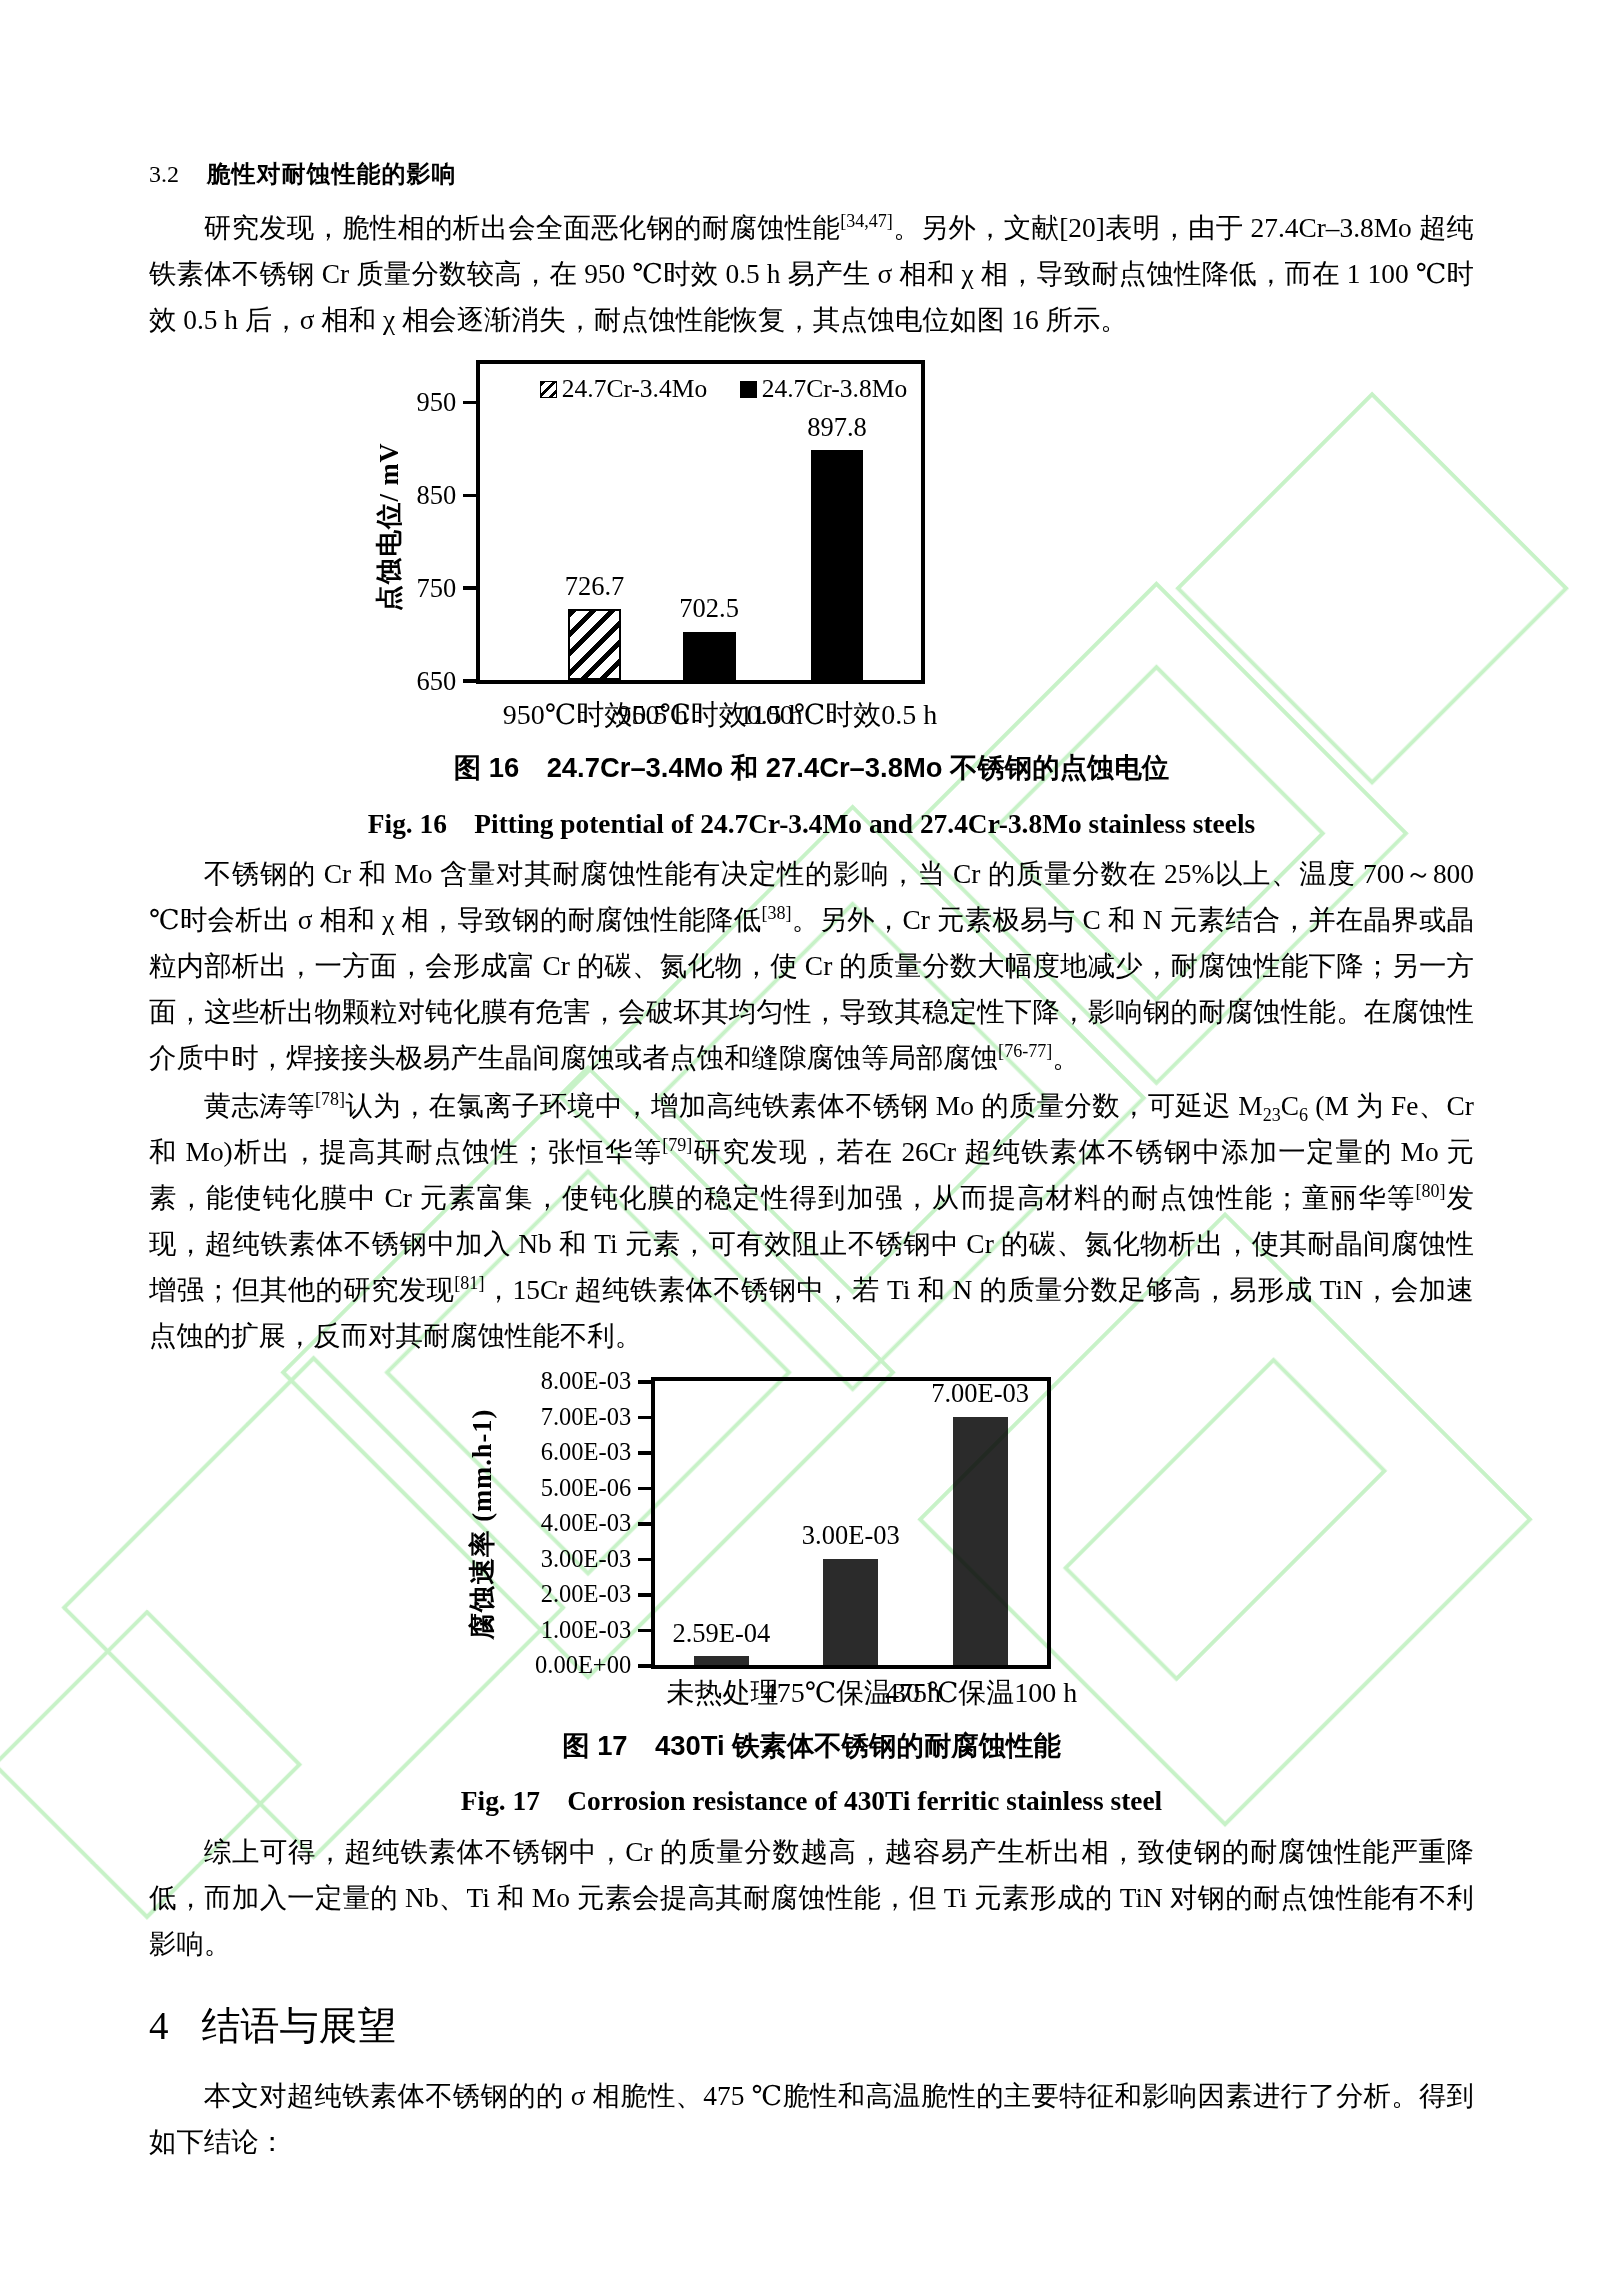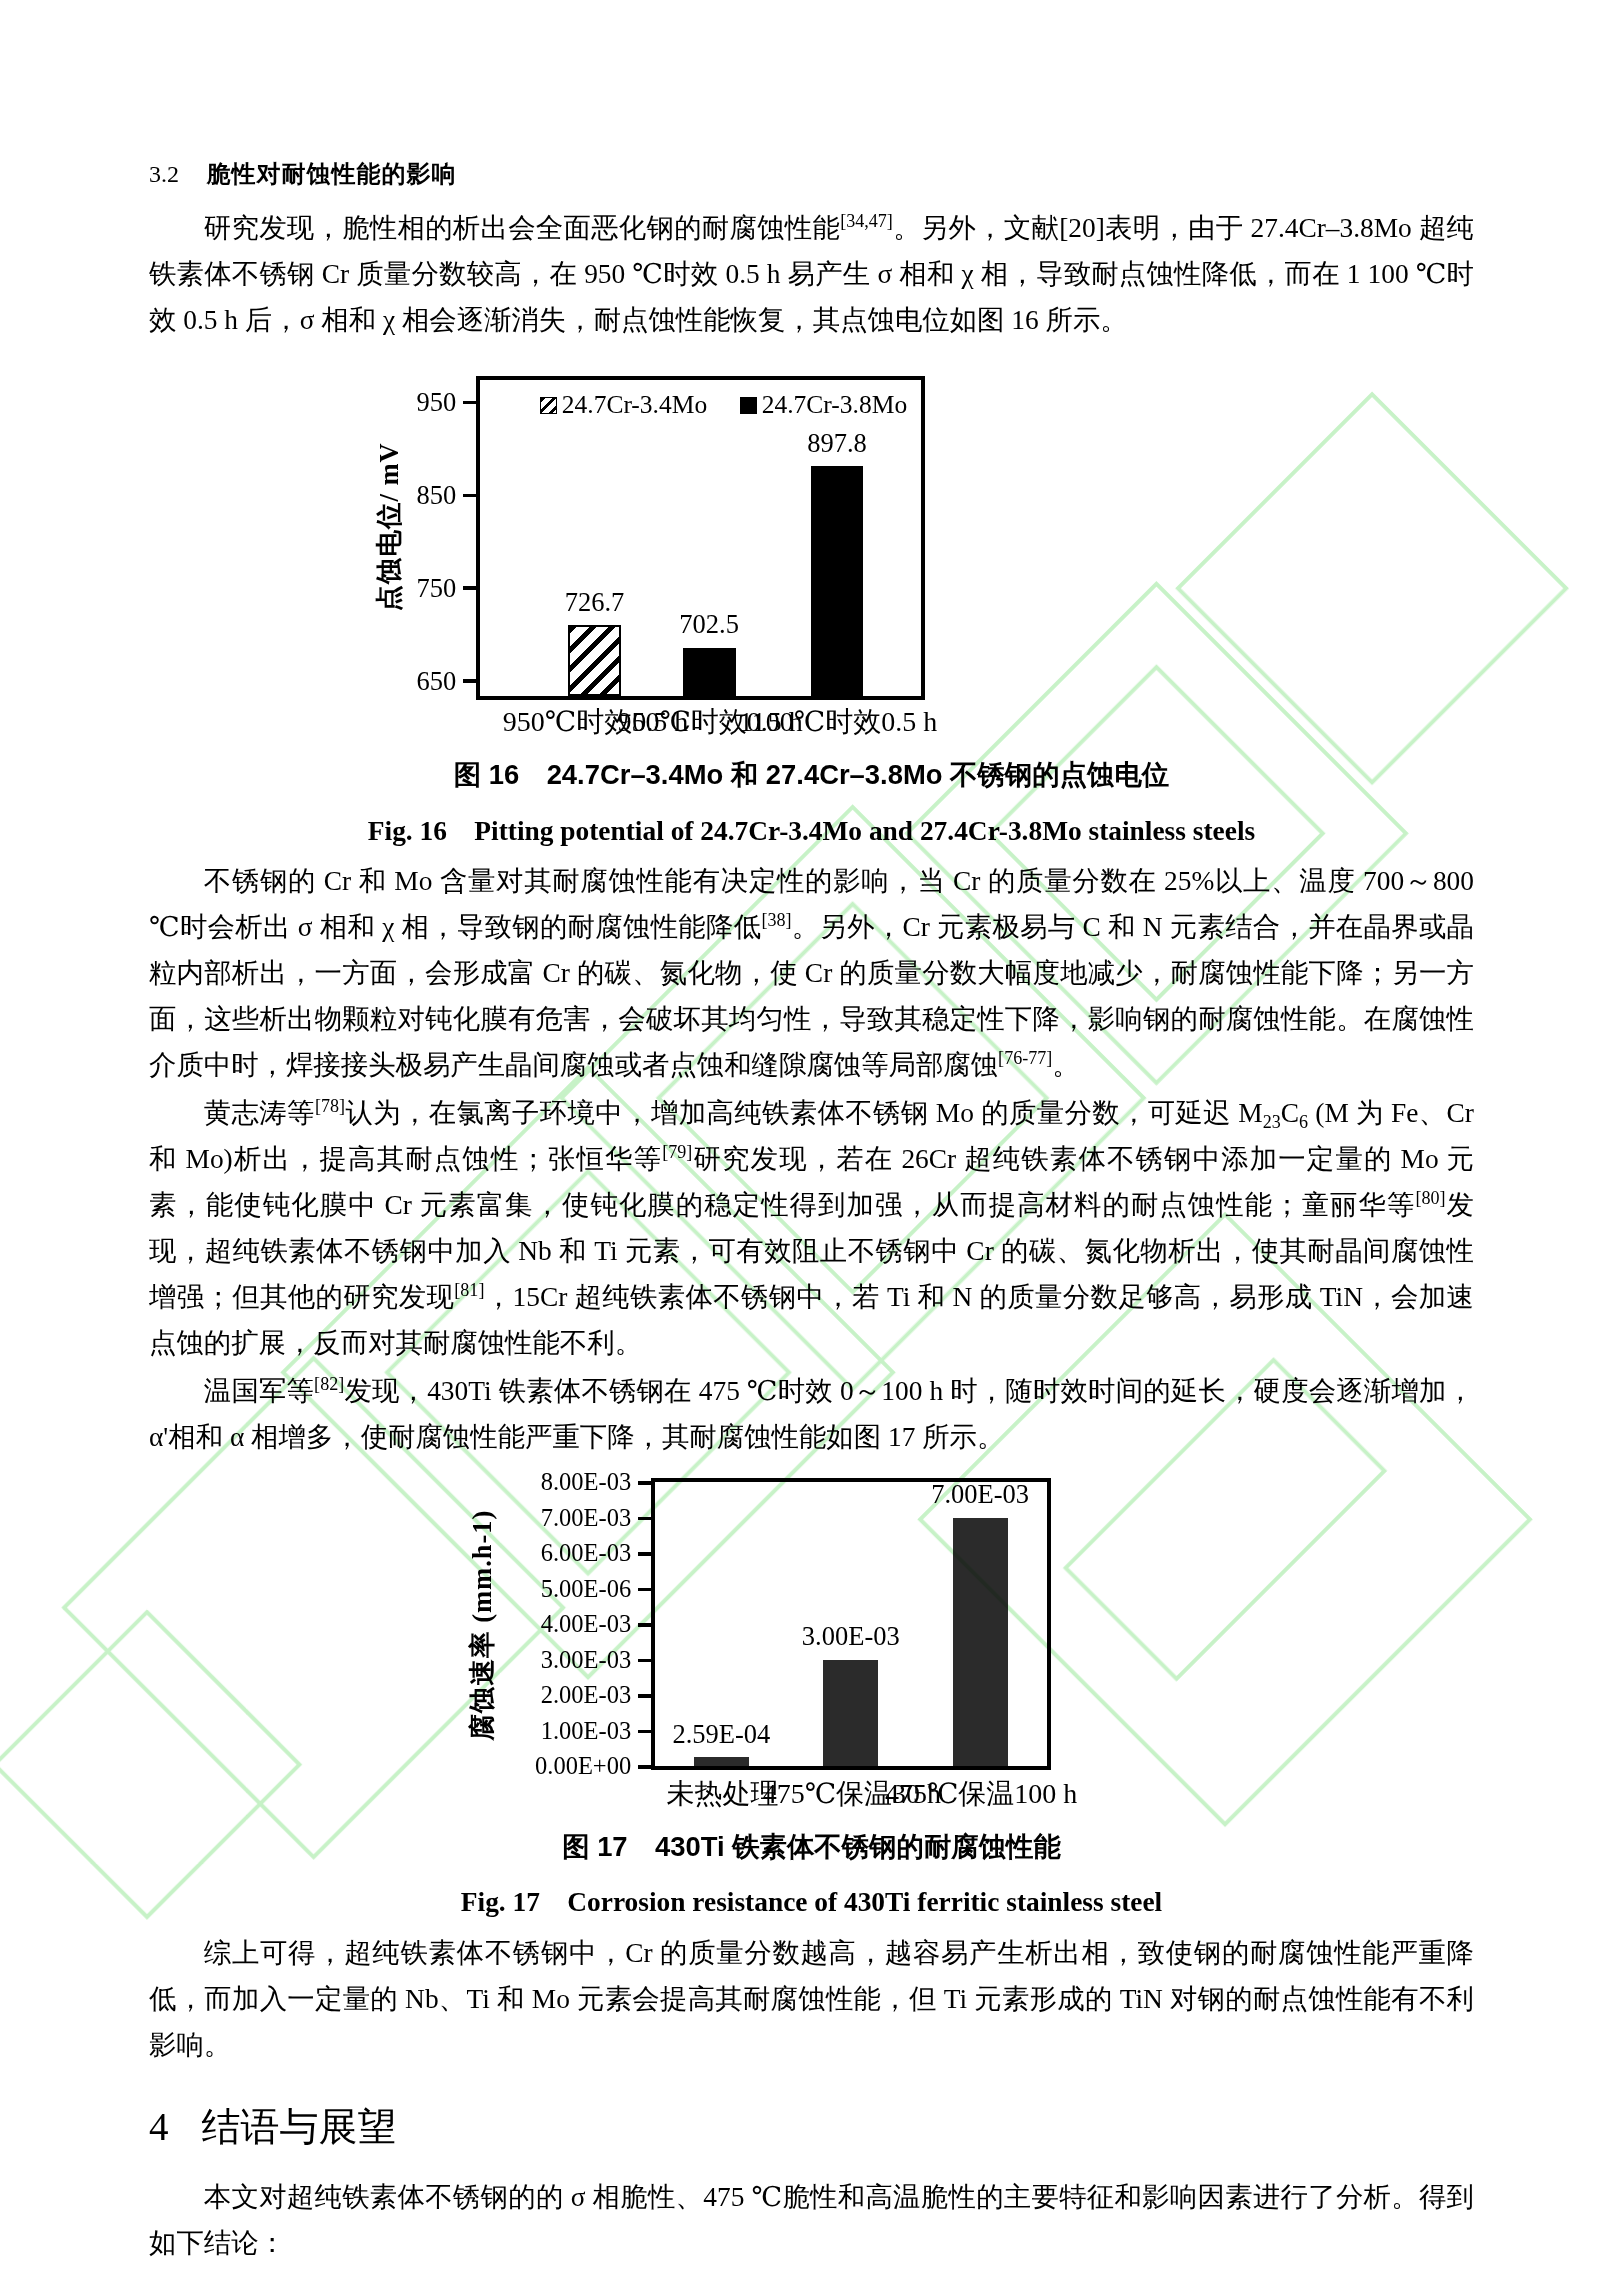--- a/index.html
+++ b/index.html
@@ -71,7 +71,7 @@
     border:4.9px solid #000;
     background:#fff;
   }
-  .fig16 .plot{width:441px;height:316px;margin-top:16px;}
+  .fig16 .plot{width:441px;height:316px;}
   .fig17 .plot{width:392px;height:284px;}
   .ytick-label{
     position:absolute;right:19.6px;

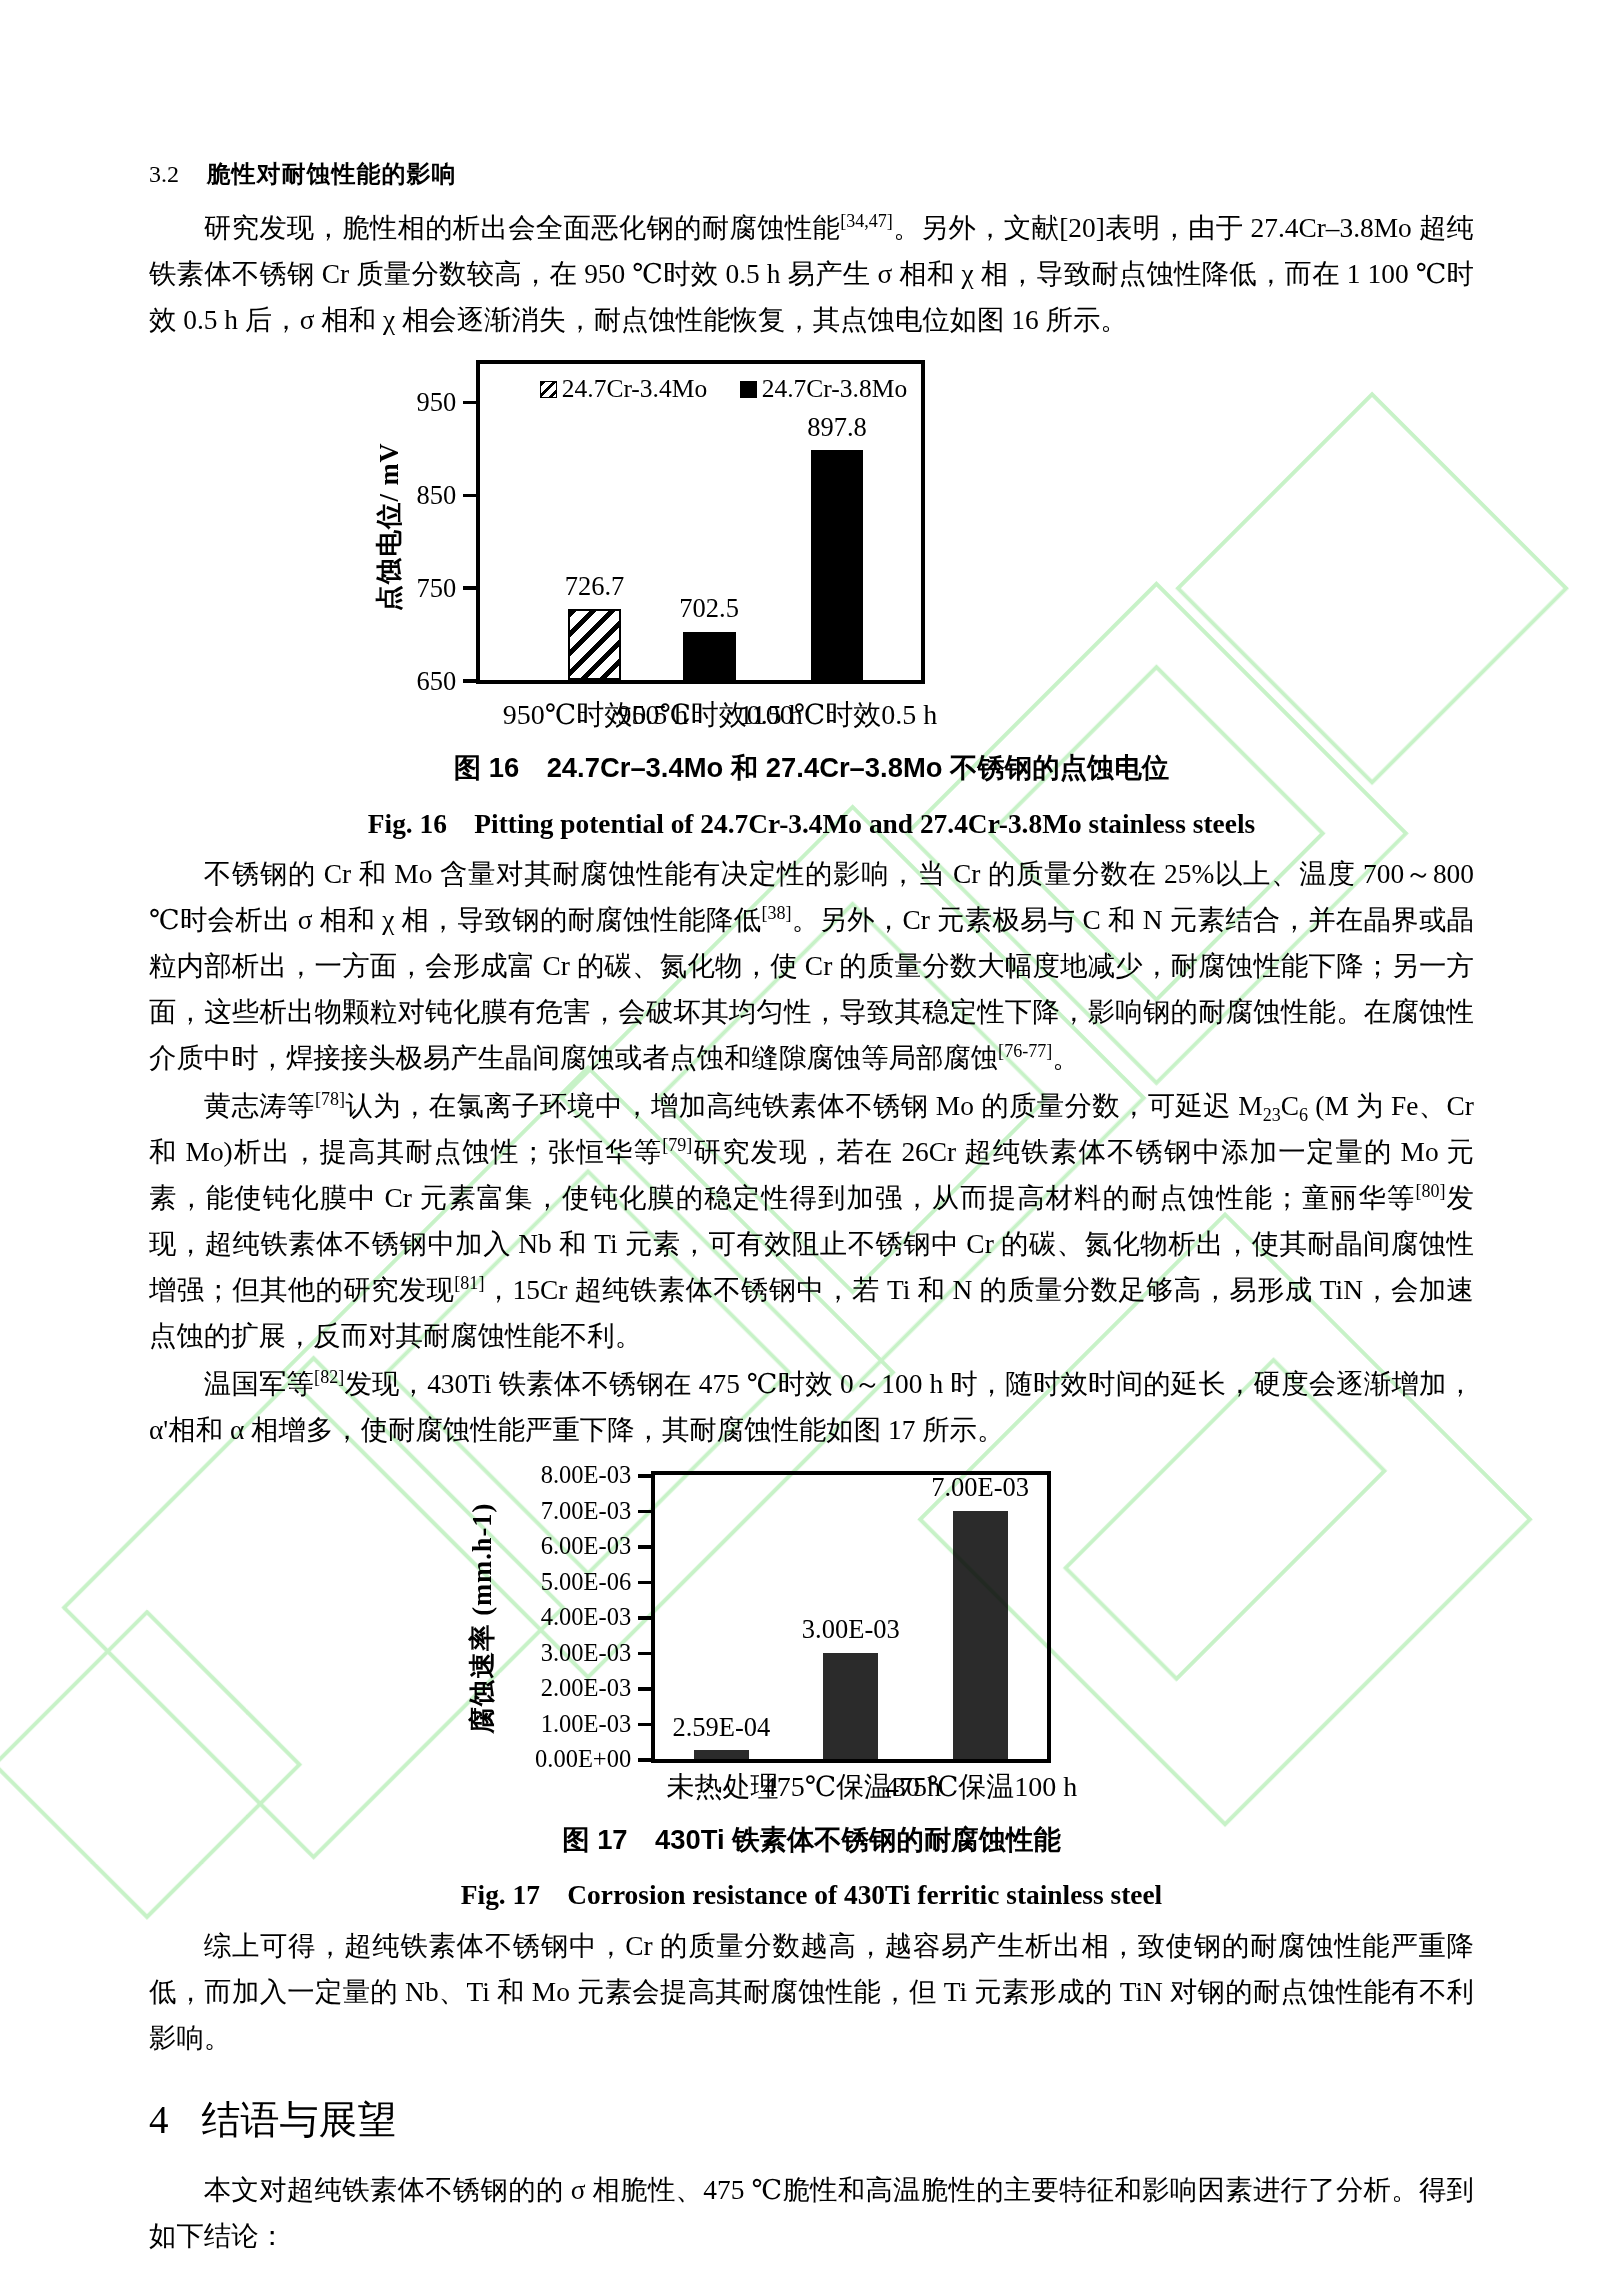--- a/index.html
+++ b/index.html
@@ -214,7 +214,6 @@
 
     <p class="para"><span>黄志涛等</span><sup>[78]</sup><span>认为，在氯离子环境中，增加高纯铁素体不锈钢 Mo 的质量分数，可延迟 M</span><sub>23</sub><span>C</span><sub>6</sub><span> (M 为 Fe、Cr 和 Mo)析出，提高其耐点蚀性；张恒华等</span><sup>[79]</sup><span>研究发现，若在 26Cr 超纯铁素体不锈钢中添加一定量的 Mo 元素，能使钝化膜中 Cr 元素富集，使钝化膜的稳定性得到加强，从而提高材料的耐点蚀性能；童丽华等</span><sup>[80]</sup><span>发现，超纯铁素体不锈钢中加入 Nb 和 Ti 元素，可有效阻止不锈钢中 Cr 的碳、氮化物析出，使其耐晶间腐蚀性增强；但其他的研究发现</span><sup>[81]</sup><span>，15Cr 超纯铁素体不锈钢中，若 Ti 和 N 的质量分数足够高，易形成 TiN，会加速点蚀的扩展，反而对其耐腐蚀性能不利。</span></p>
 
-    <p class="para"><span>温国军等</span><sup>[82]</sup><span>发现，430Ti 铁素体不锈钢在 475 ℃时效 0～100 h 时，随时效时间的延长，硬度会逐渐增加，α'相和 α 相增多，使耐腐蚀性能严重下降，其耐腐蚀性能如图 17 所示。</span></p>
 
     <figure class="fig fig17">
       <div class="chart-row">

